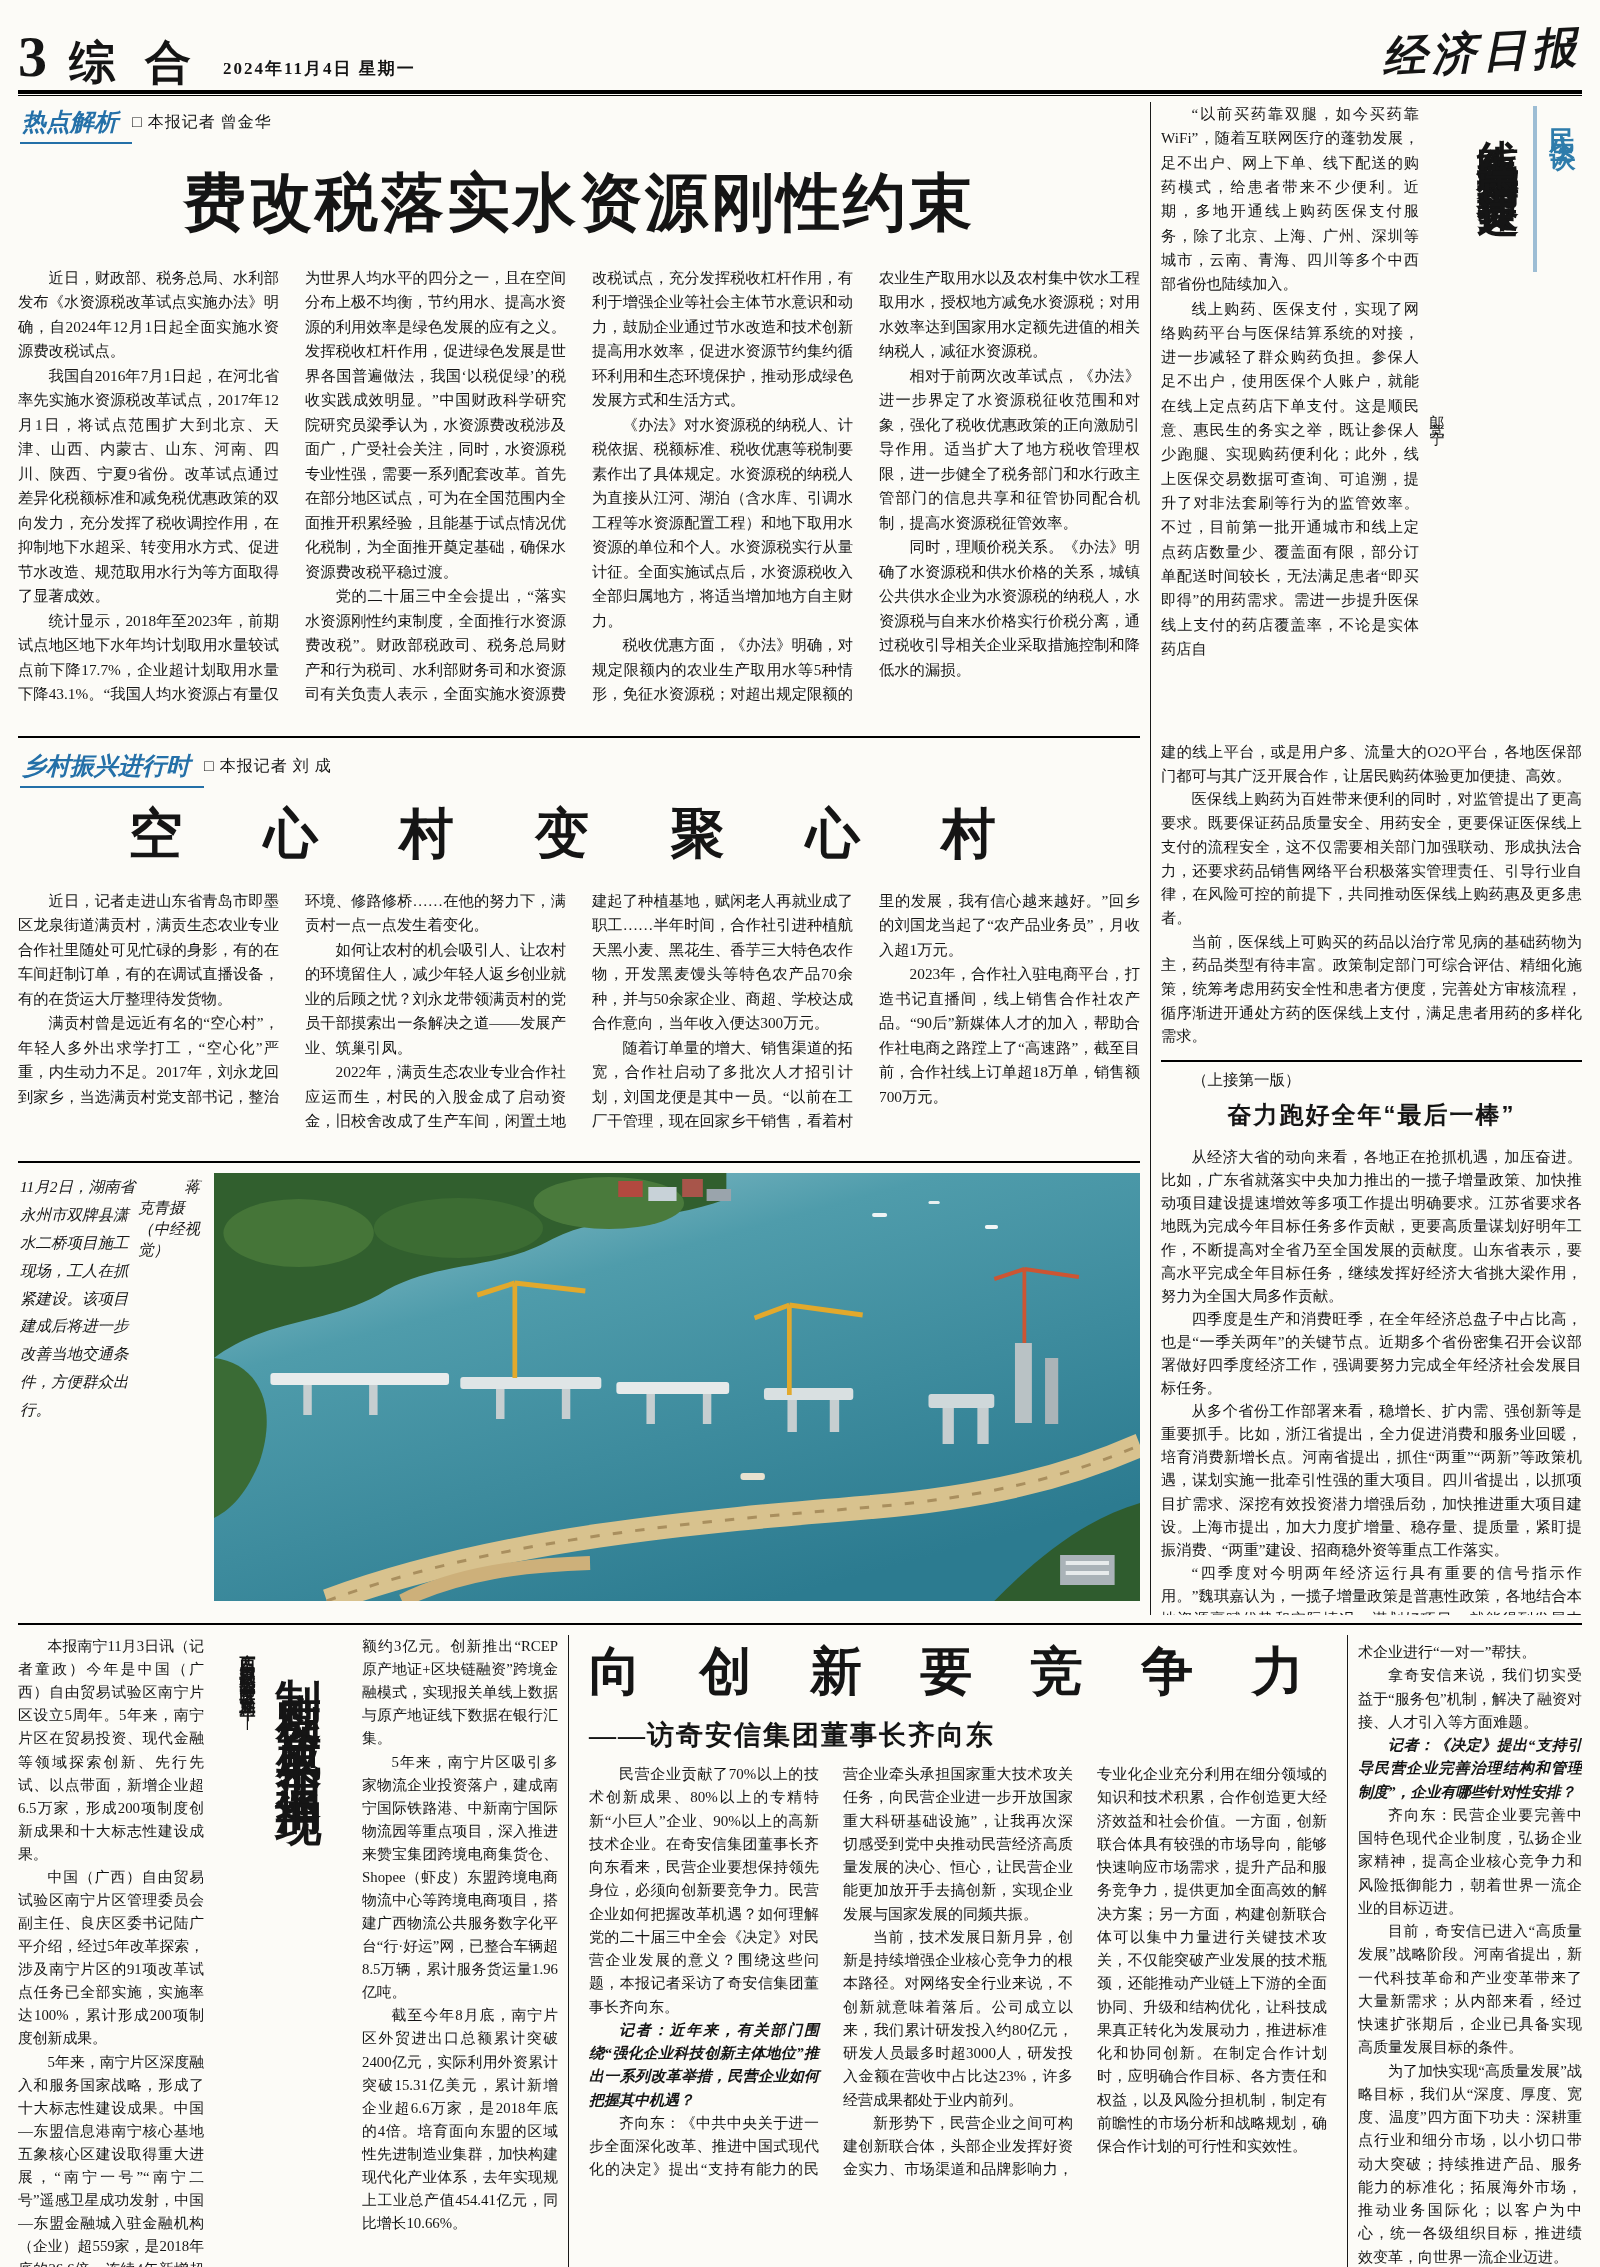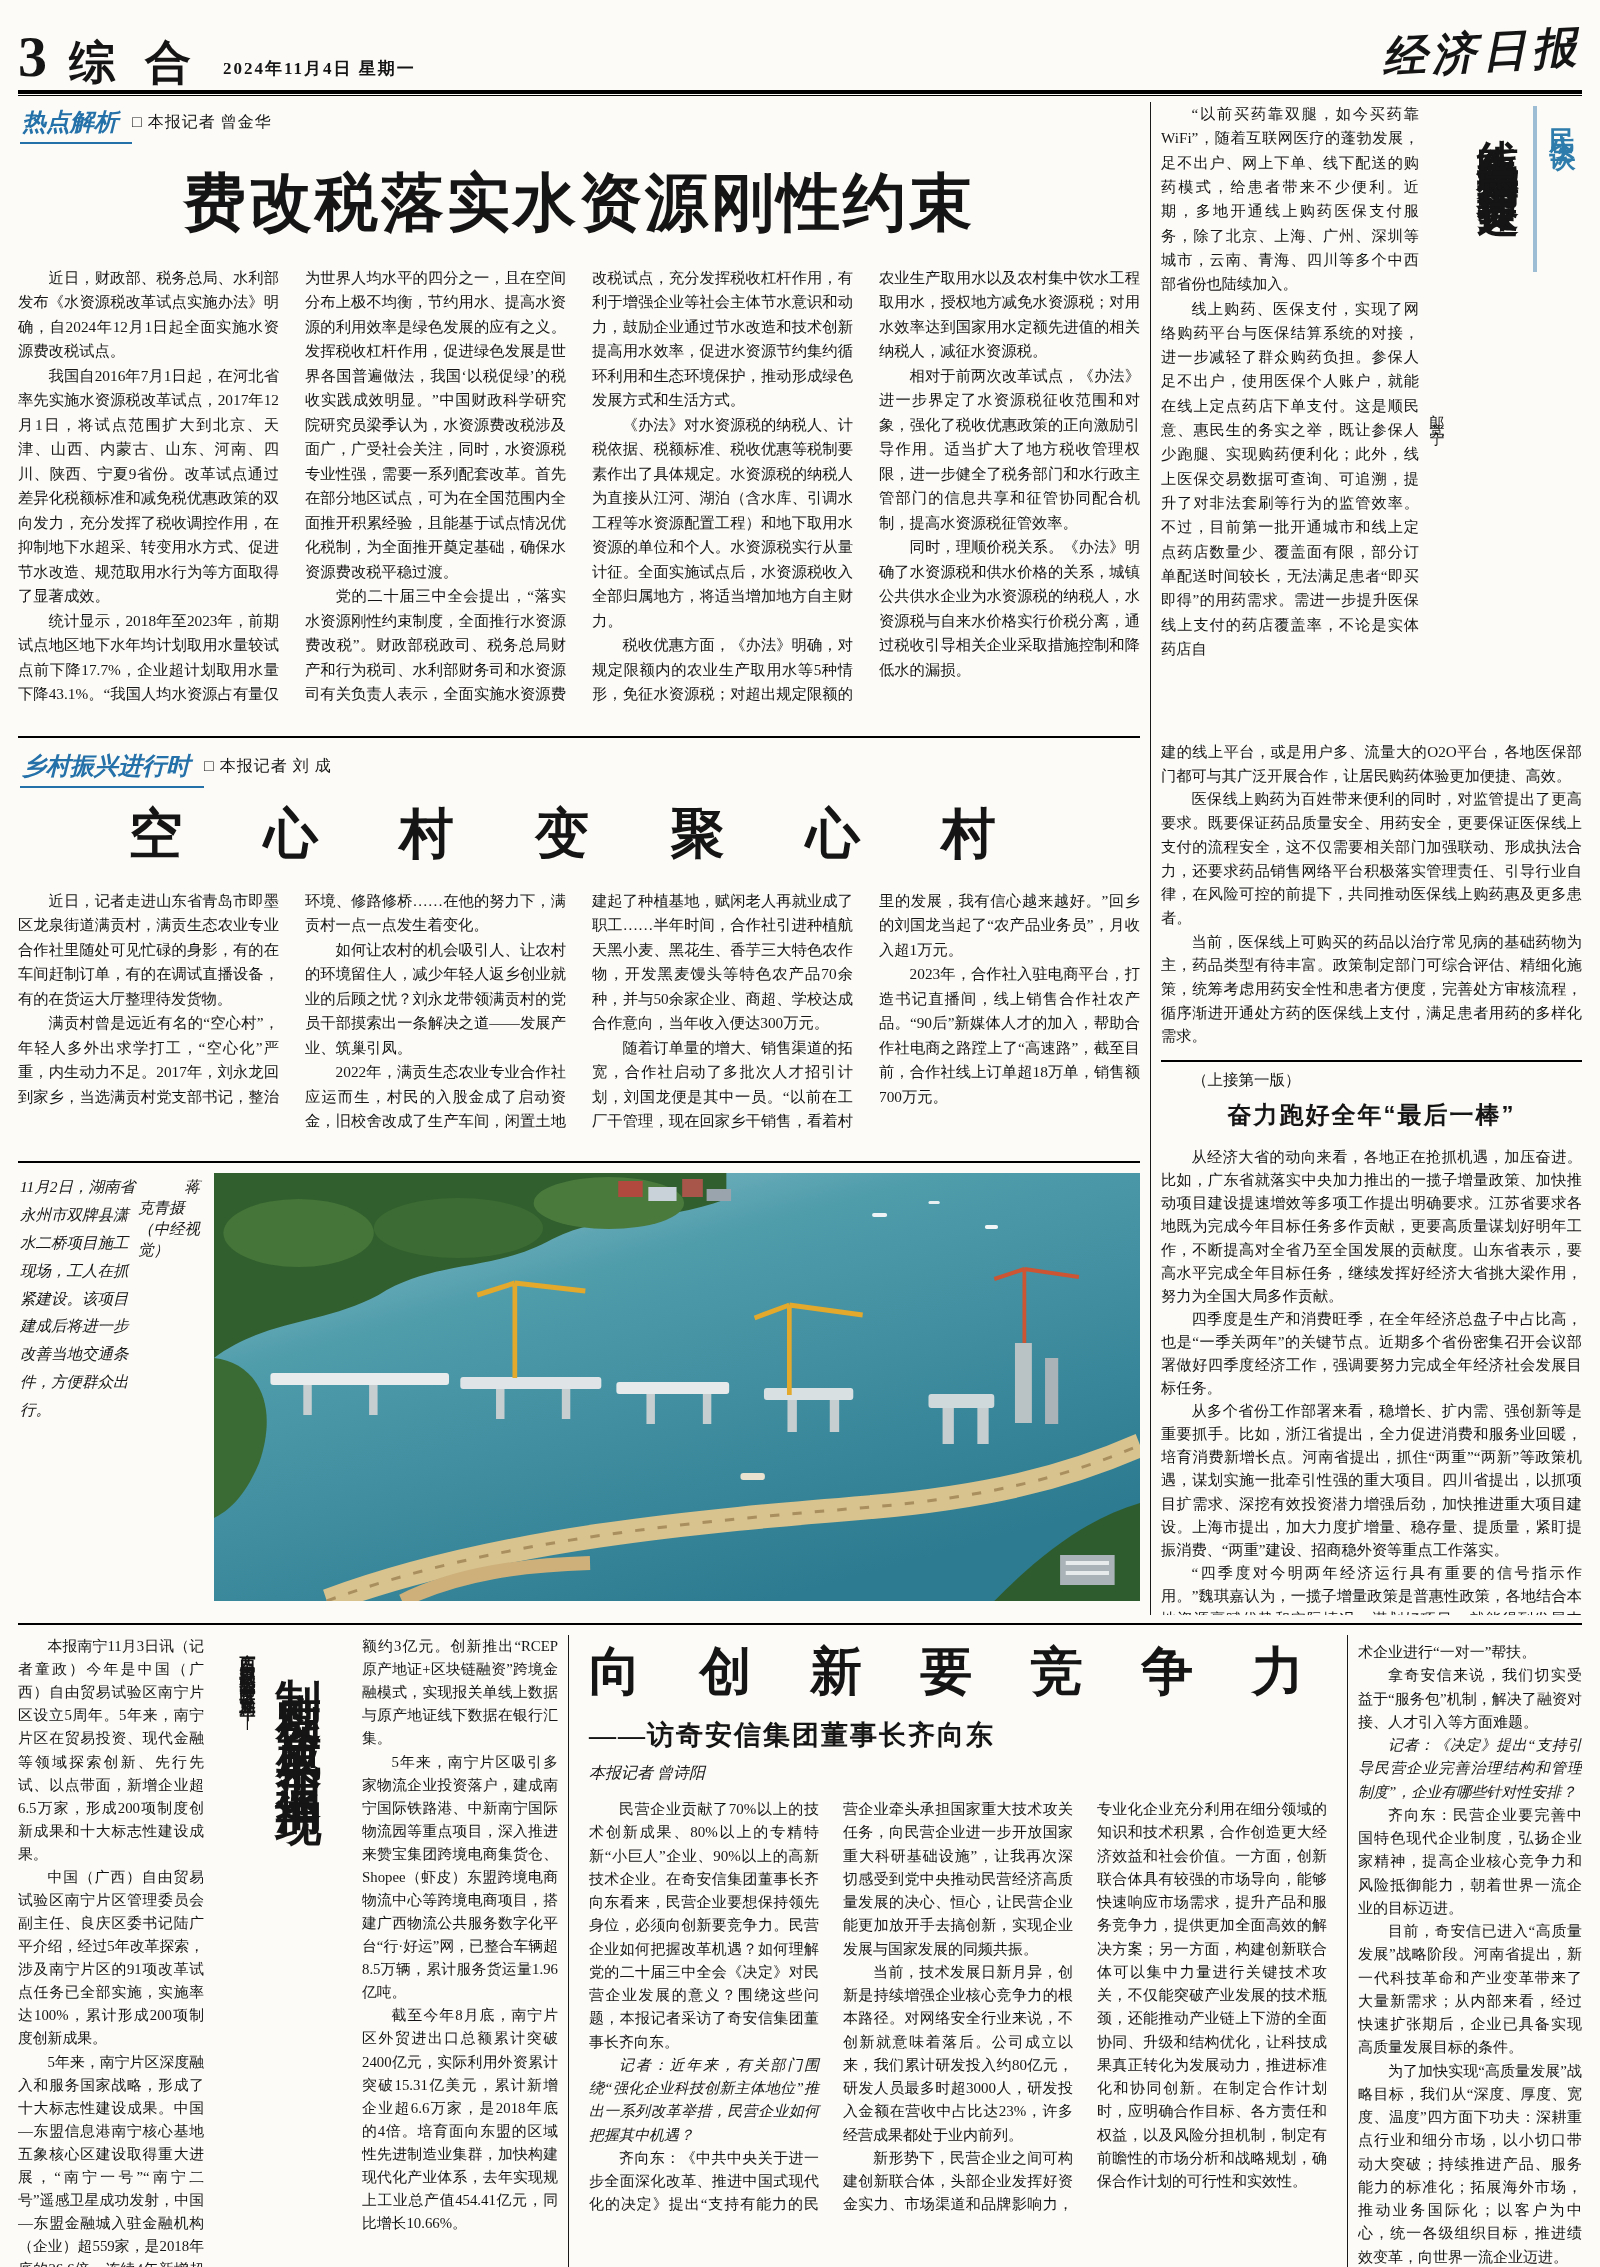--- a/index.html
+++ b/index.html
@@ -8,7 +8,7 @@
          padding:12px 18px 0 18px;overflow:hidden;position:relative;}
   p{margin:0;text-indent:2em;text-align:justify;}
   p.noindent{text-indent:0;}
-  .q{font-style:italic;font-weight:normal;}
+  .q{font-style:italic;font-weight:bold;}
   
   .masthead{display:flex;align-items:flex-end;height:74px;}
   .pagenum{font-size:58px;font-weight:900;line-height:1;}

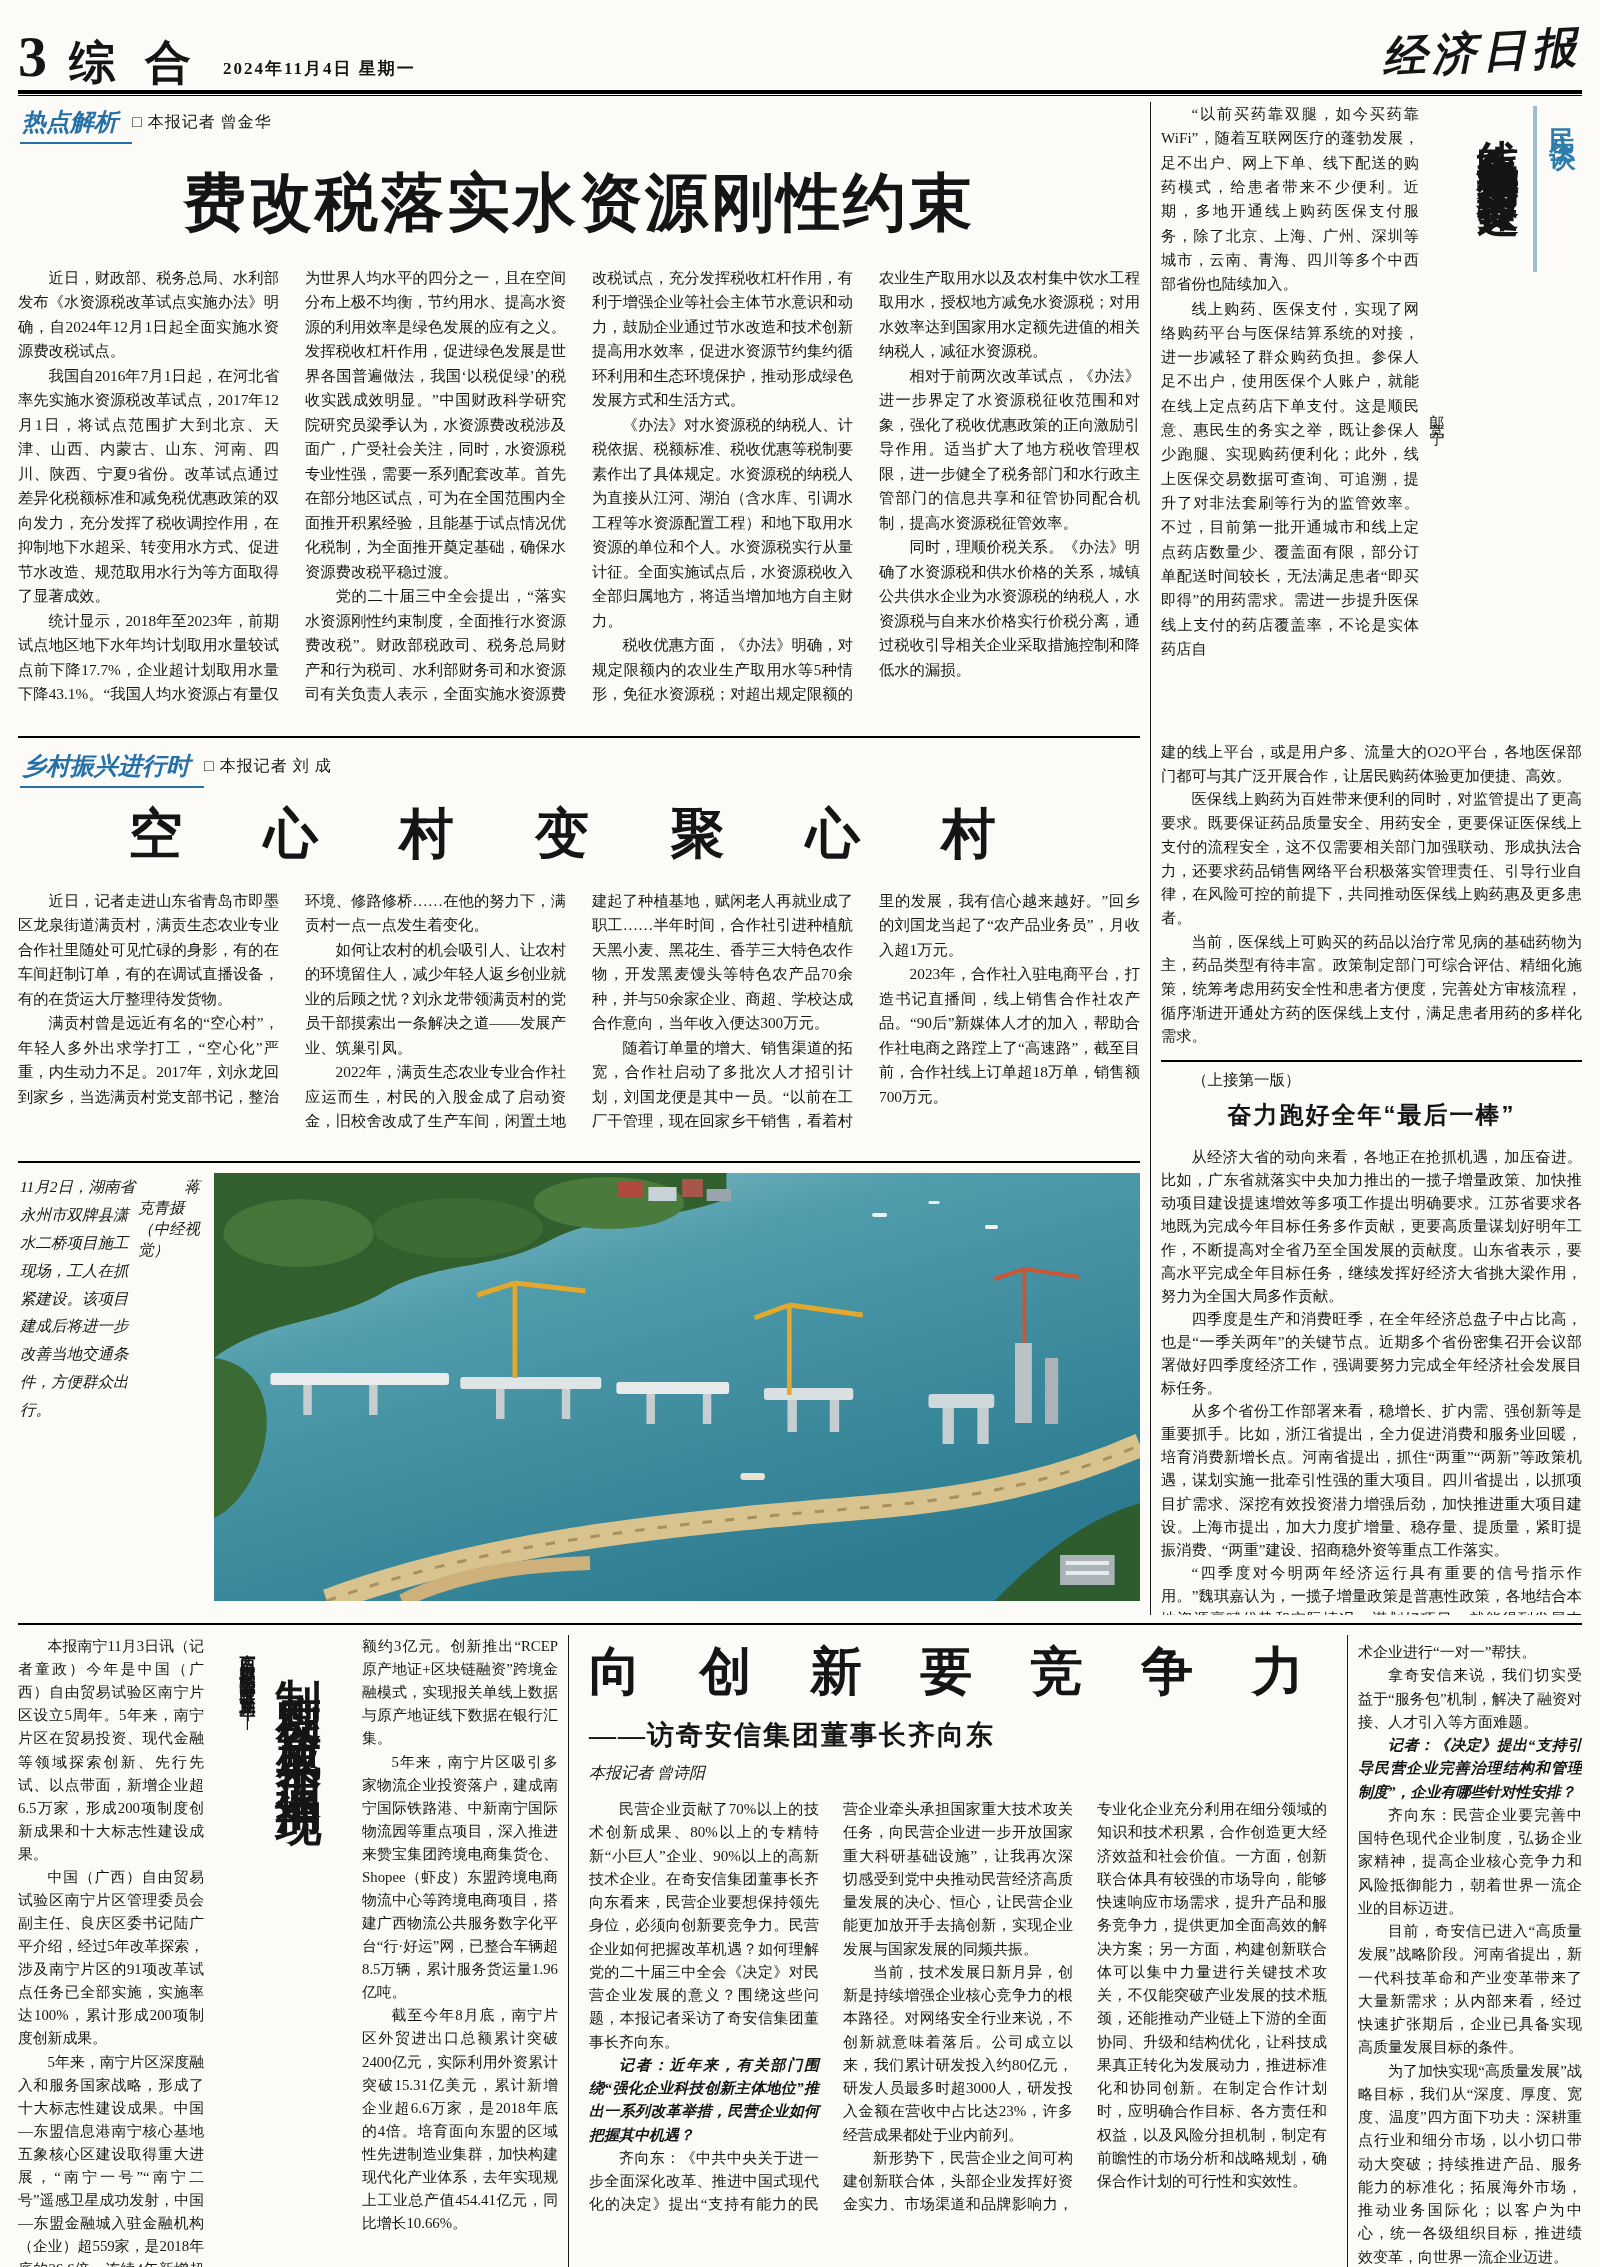--- a/index.html
+++ b/index.html
@@ -267,7 +267,6 @@
       <div class="iv-head">
         <div class="h-iv">向 创 新 要 竞 争 力</div>
         <div class="iv-sub">——访奇安信集团董事长齐向东</div>
-        <div class="iv-byline">本报记者 曾诗阳</div>
       </div>
       <div class="iv-cols">
         <p>民营企业贡献了70%以上的技术创新成果、80%以上的专精特新“小巨人”企业、90%以上的高新技术企业。在奇安信集团董事长齐向东看来，民营企业要想保持领先身位，必须向创新要竞争力。民营企业如何把握改革机遇？如何理解党的二十届三中全会《决定》对民营企业发展的意义？围绕这些问题，本报记者采访了奇安信集团董事长齐向东。</p>

